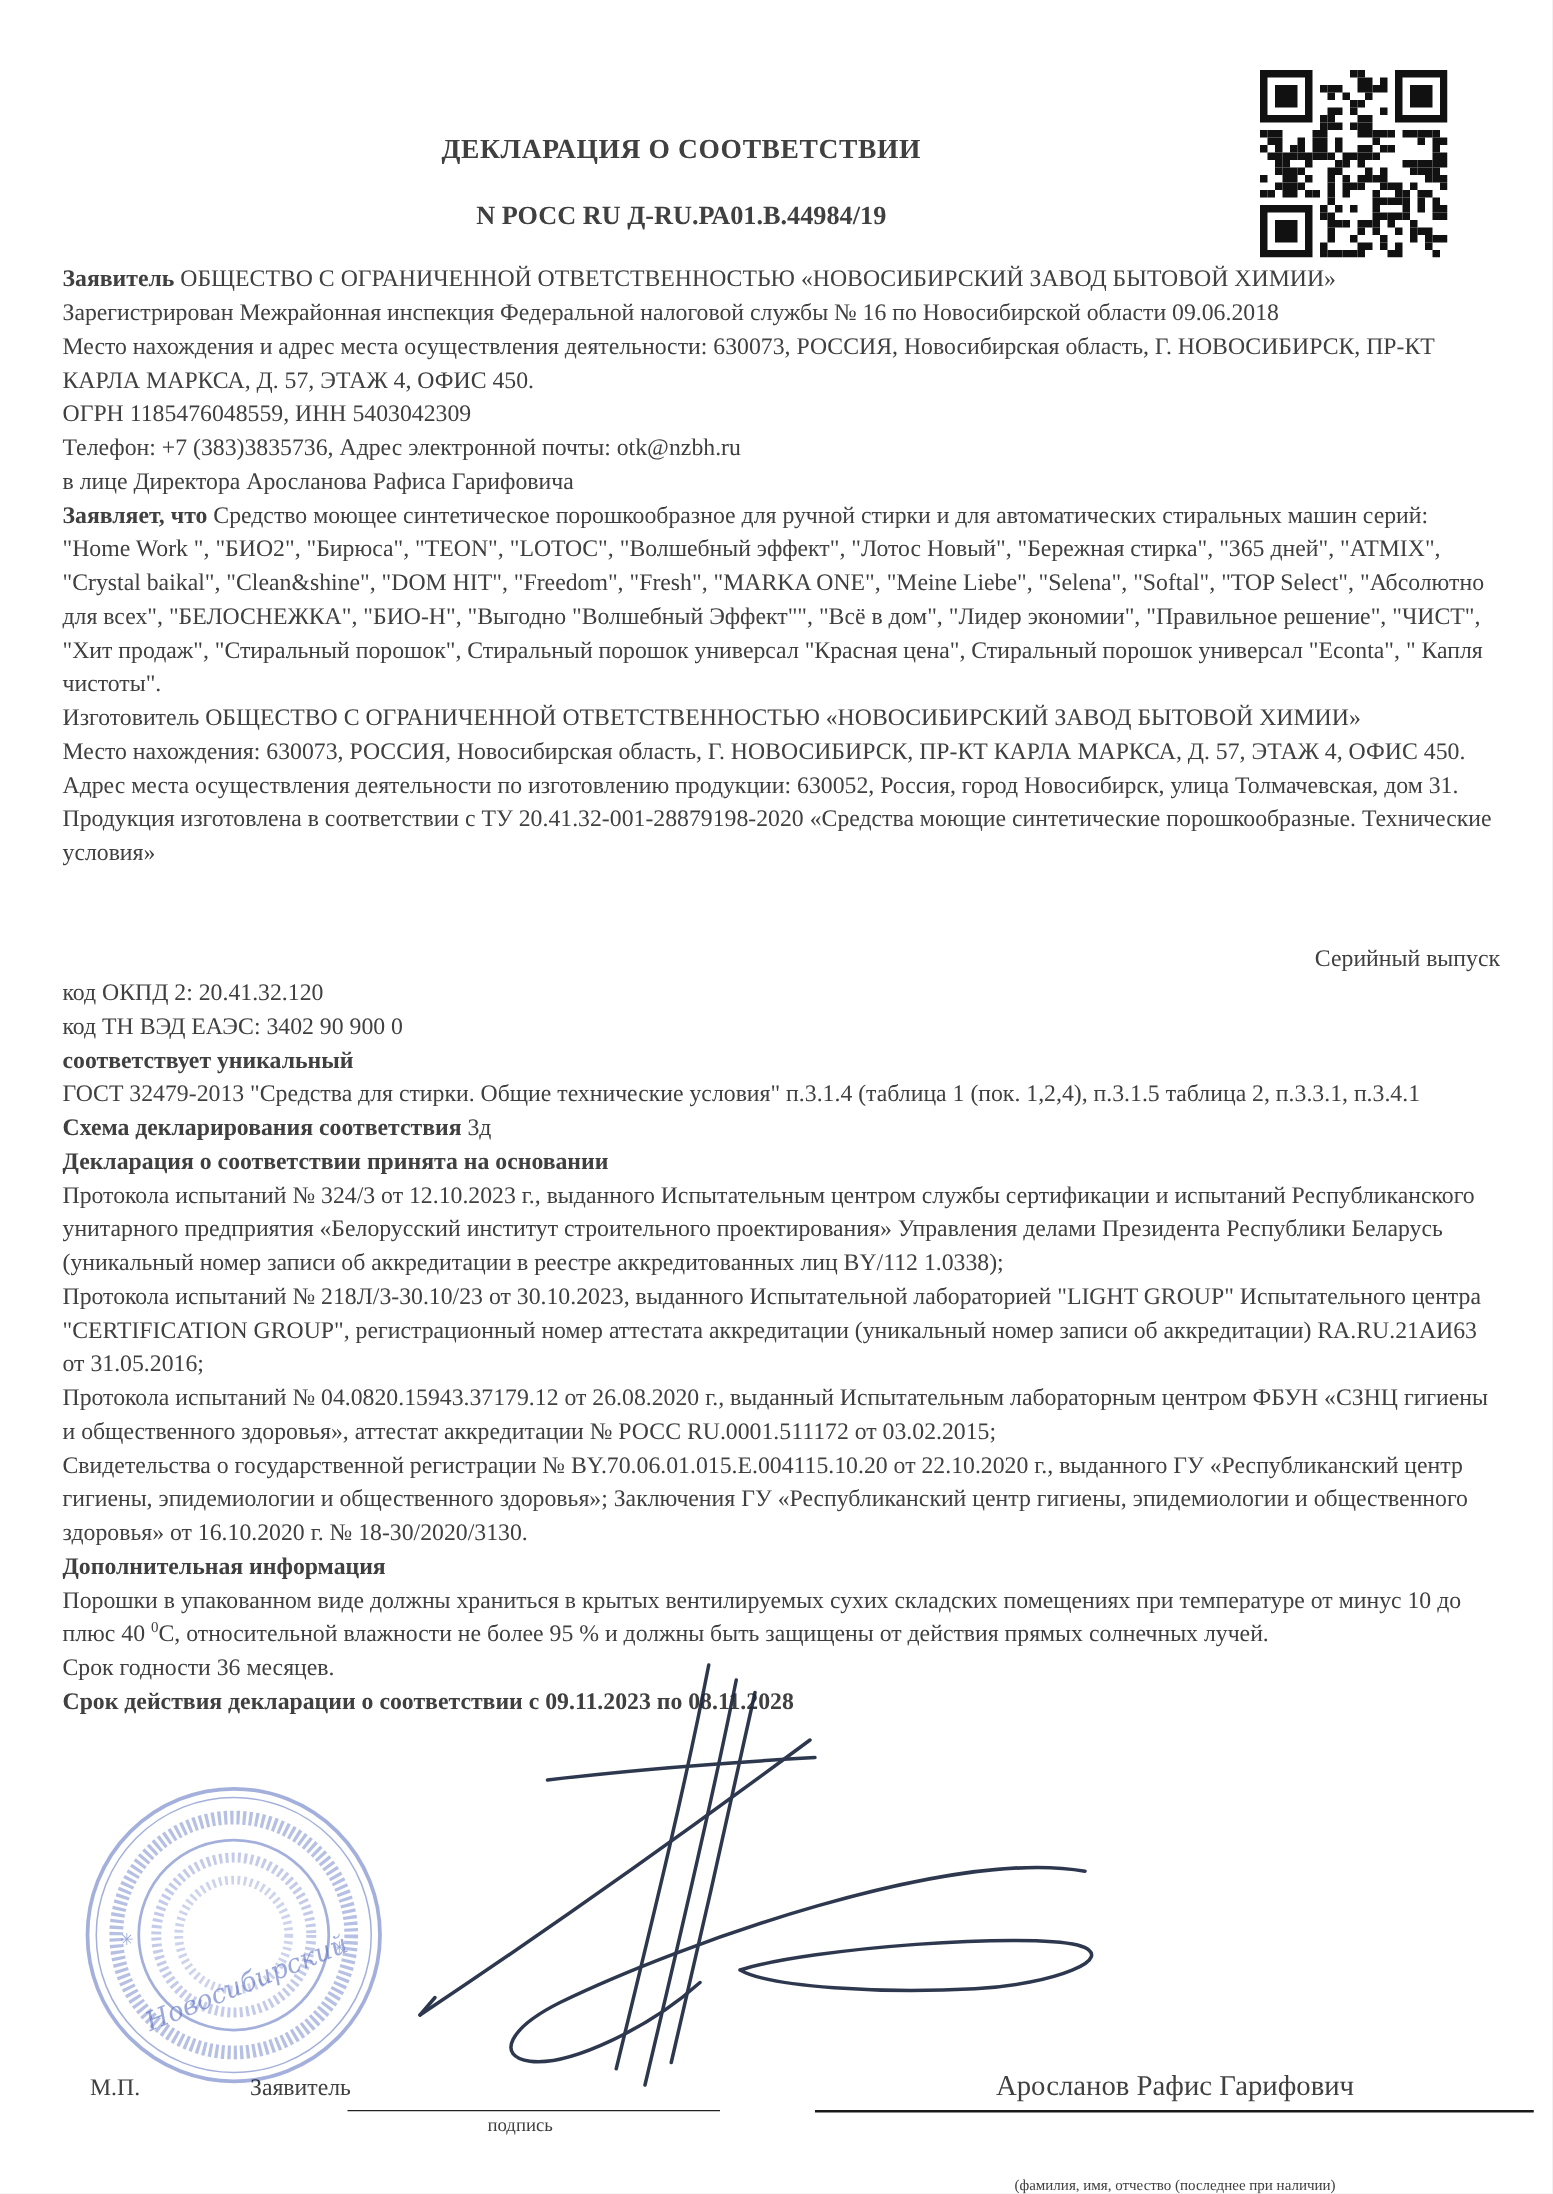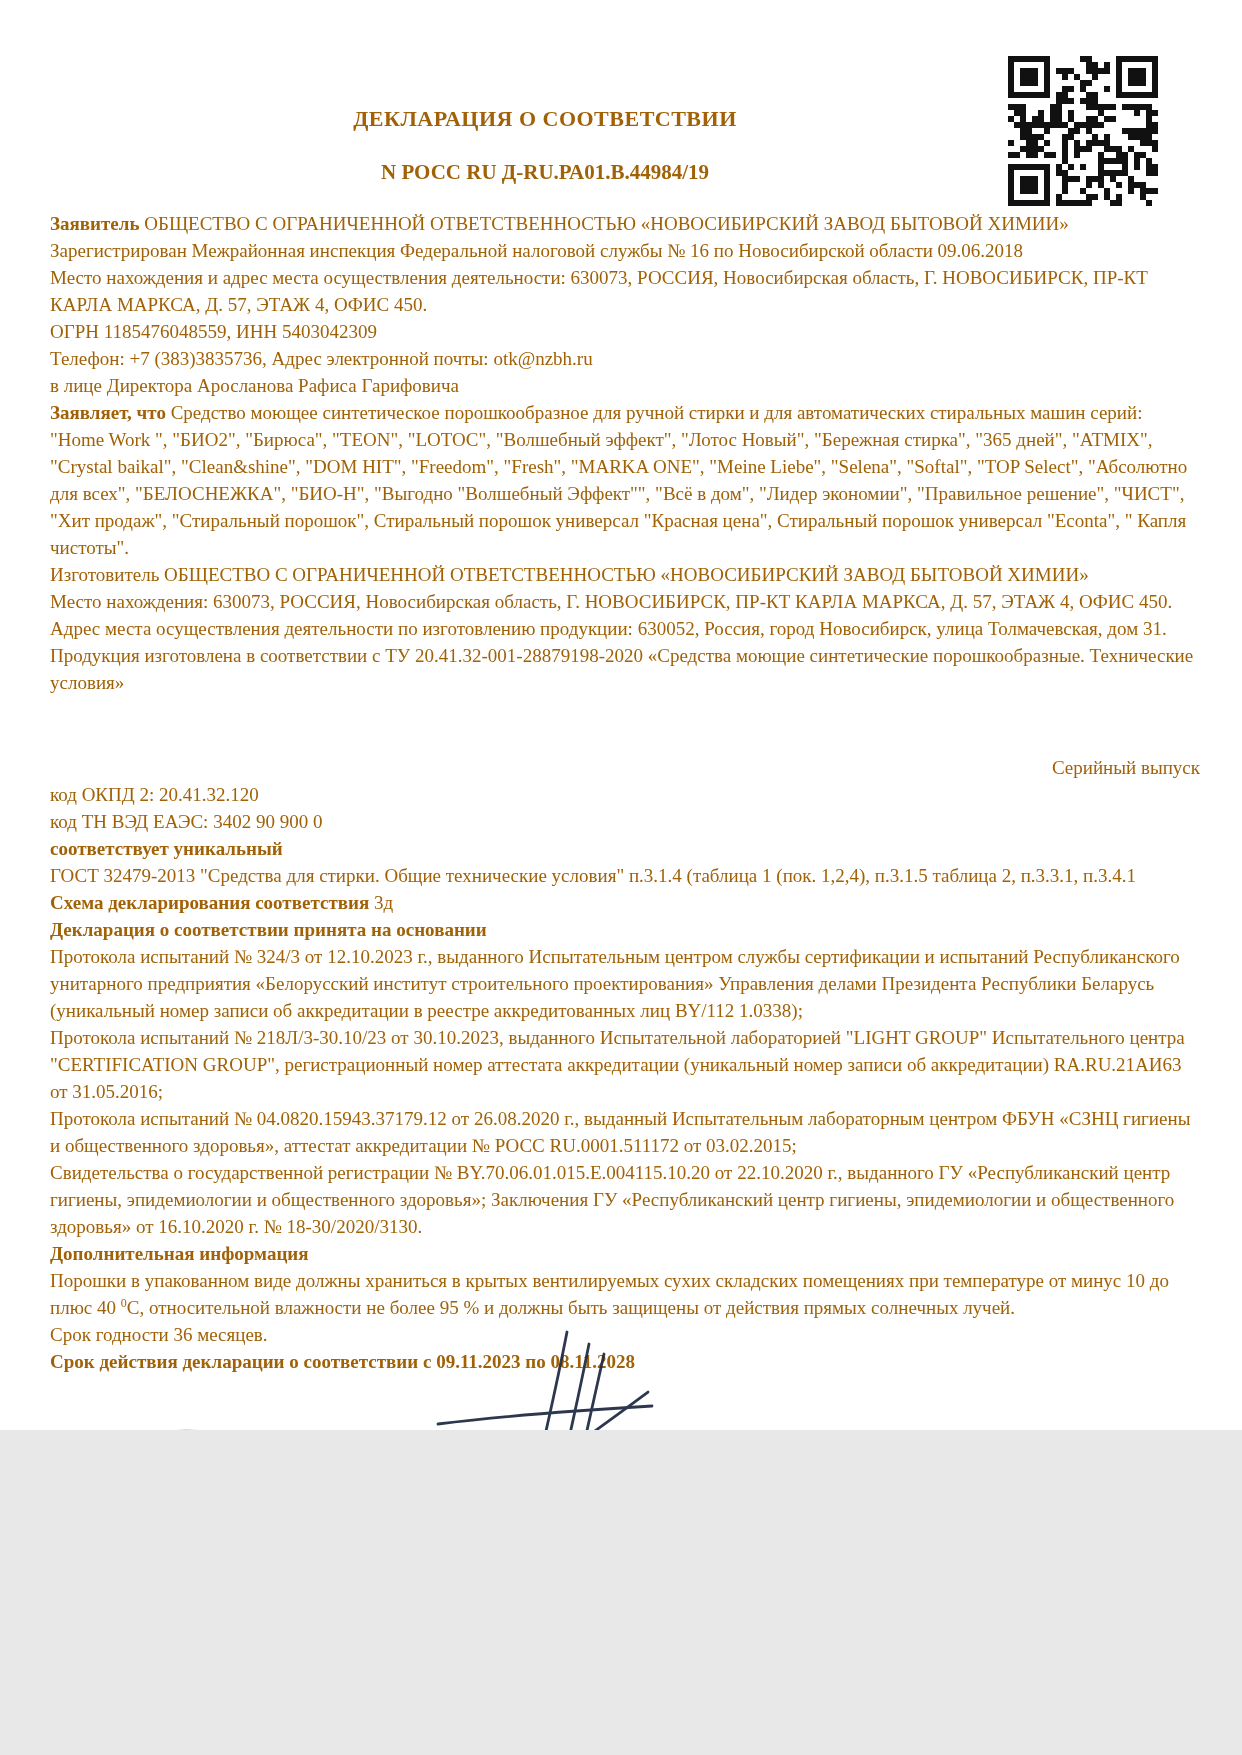--- a/index.html
+++ b/index.html
@@ -4,9 +4,9 @@
 <style>
   html,body{margin:0;padding:0;background:#e8e8e8;}
   .page{
-    position:relative;width:1242px;height:1430px;background:#ffffff;
+    position:relative;width:1242px;height:1755px;background:#ffffff;
     margin:0 auto;overflow:hidden;
-    font-family:"Liberation Serif","DejaVu Serif",serif;color:#a16207;
+    font-family:"Liberation Serif","DejaVu Serif",serif;color:#404040;
   }
   .doc-title{
     position:absolute;top:106px;left:0;width:1090px;text-align:center;

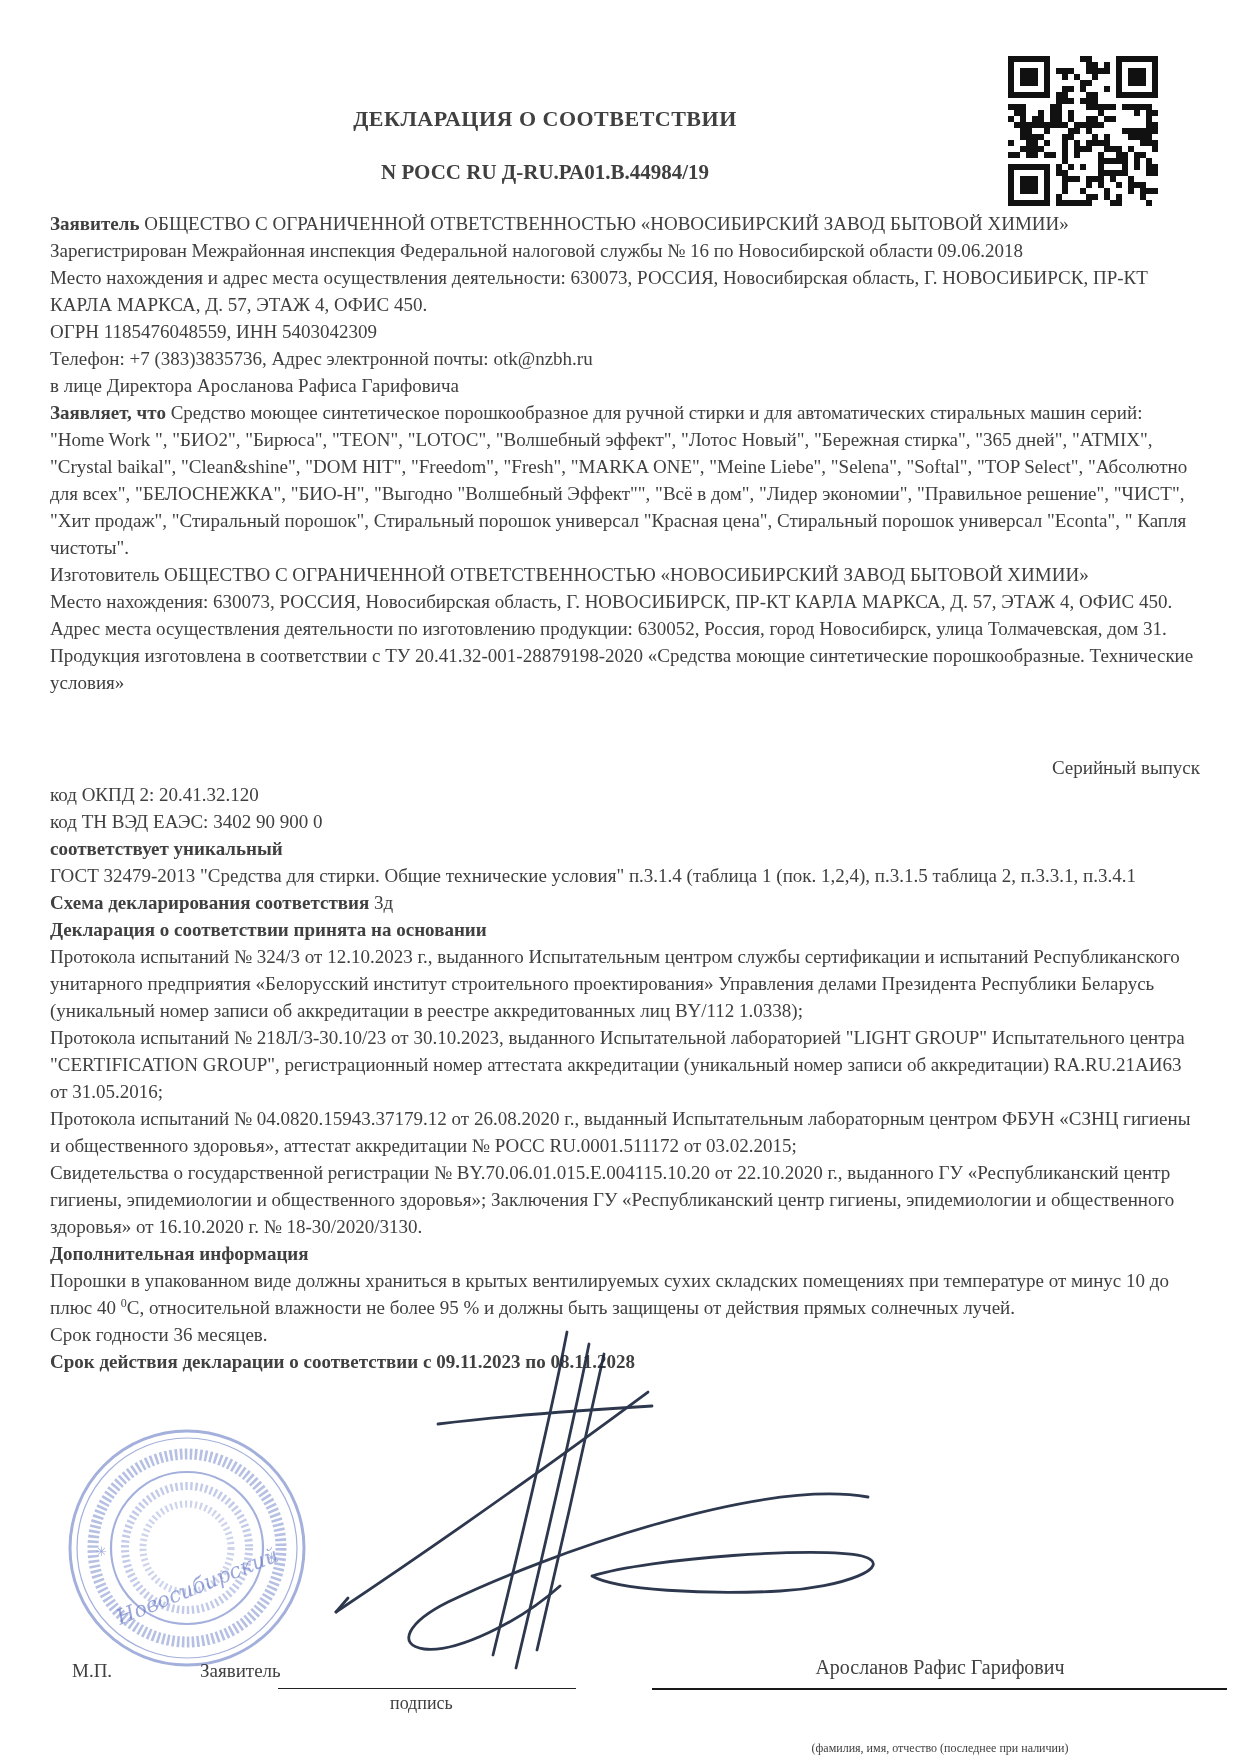--- a/index.html
+++ b/index.html
@@ -31,7 +31,7 @@
   .f-line1{position:absolute;top:1688px;left:278px;width:298px;border-top:1.8px solid #222;}
   .f-sign-caption{position:absolute;top:1693px;left:390px;font-size:18px;text-align:center;}
   .f-mp-note{position:absolute;top:1753px;left:46px;font-size:12px;}
-  .f-name{position:absolute;top:1656px;left:655px;width:570px;text-align:center;font-size:20px;}
+  .f-name{position:absolute;top:1656px;left:655px;width:570px;text-align:center;font-size:23px;}
   .f-line2{position:absolute;top:1688px;left:652px;width:575px;border-top:2.2px solid #1a1a1a;}
   .f-name-caption{position:absolute;top:1741px;left:655px;width:570px;text-align:center;font-size:12px;}
   .overlay{position:absolute;top:0;left:0;pointer-events:none;}

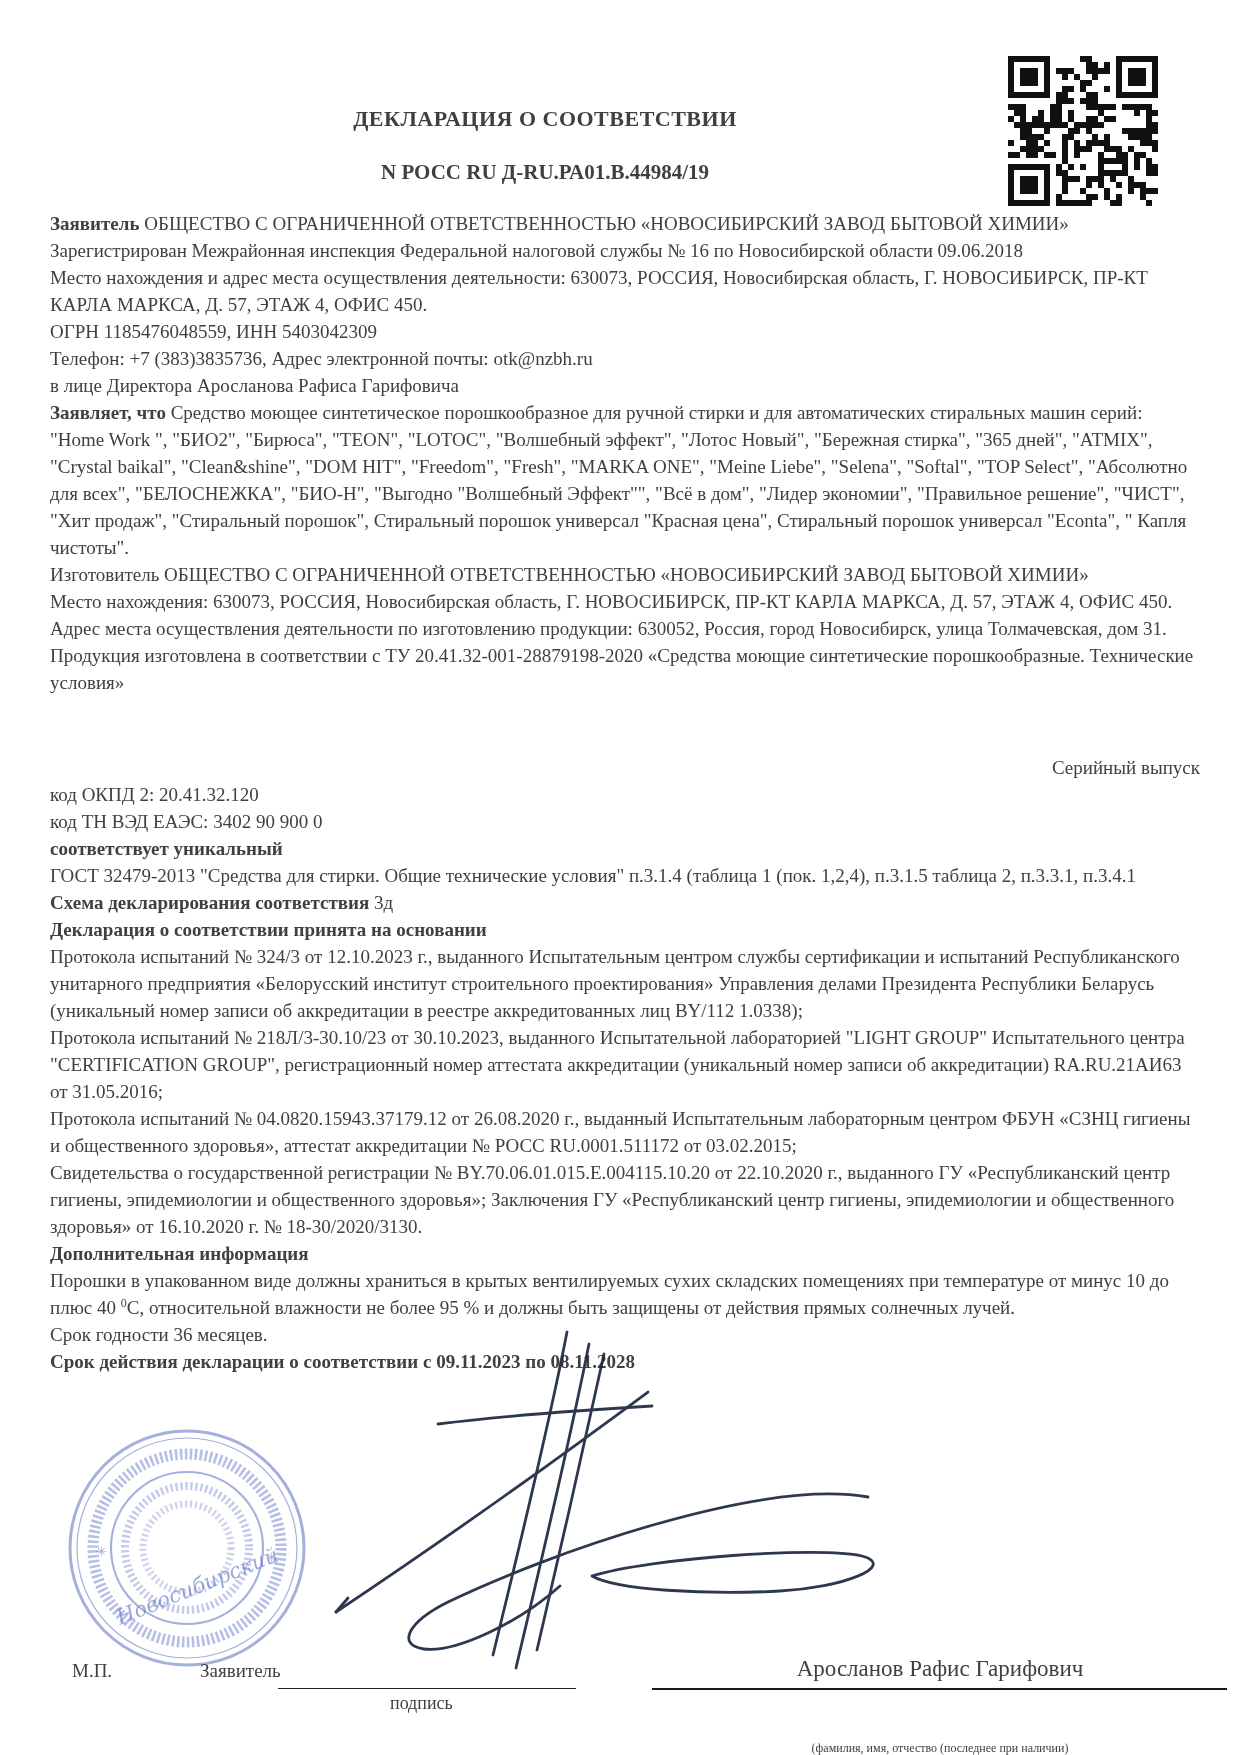--- a/index.html
+++ b/index.html
@@ -29,7 +29,7 @@
   .f-mp{position:absolute;top:1660px;left:72px;font-size:19px;}
   .f-applicant{position:absolute;top:1660px;left:200px;font-size:19px;}
   .f-line1{position:absolute;top:1688px;left:278px;width:298px;border-top:1.8px solid #222;}
-  .f-sign-caption{position:absolute;top:1693px;left:390px;font-size:18px;text-align:center;}
+  .f-sign-caption{position:absolute;top:1693px;left:390px;font-size:15px;text-align:center;}
   .f-mp-note{position:absolute;top:1753px;left:46px;font-size:12px;}
   .f-name{position:absolute;top:1656px;left:655px;width:570px;text-align:center;font-size:23px;}
   .f-line2{position:absolute;top:1688px;left:652px;width:575px;border-top:2.2px solid #1a1a1a;}

